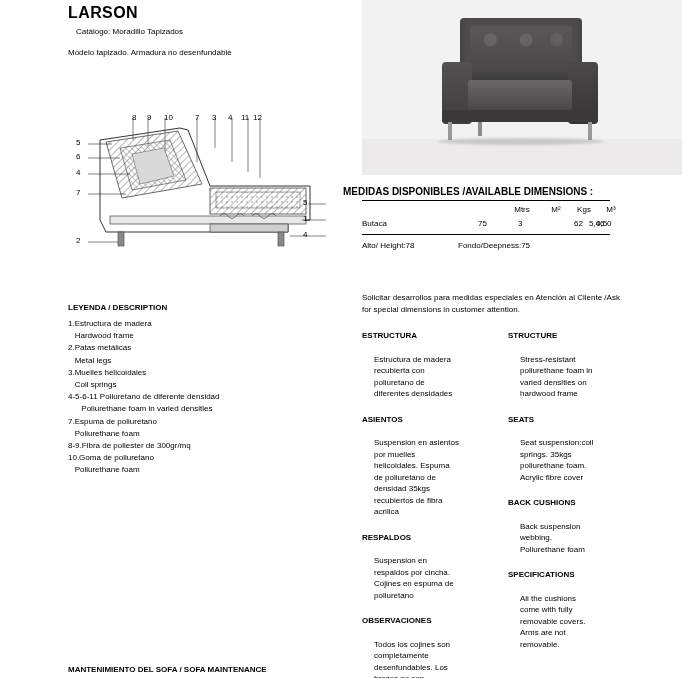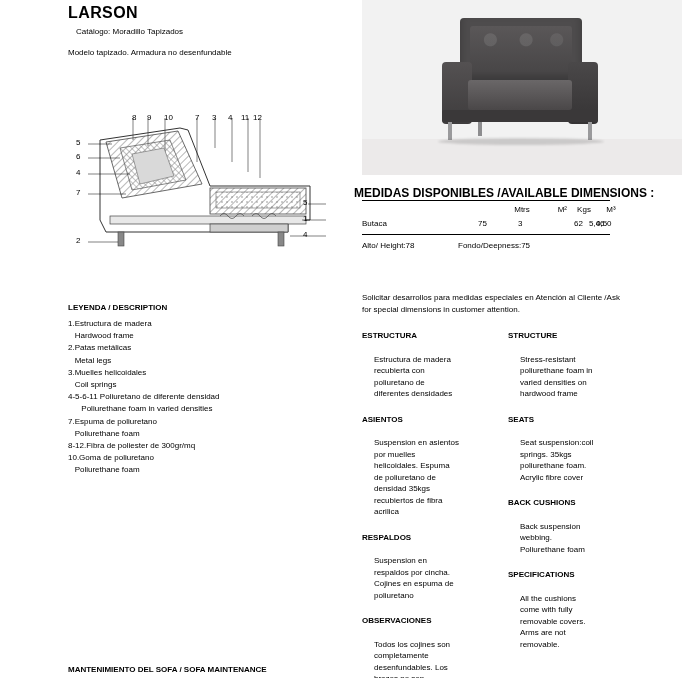--- a/index.html
+++ b/index.html
@@ -155,9 +155,9 @@
   
   .dims-title {
     position: absolute;
-    left: 354px;
+    left: 343px;
     top: 186px;
-    font-size: 12px;
+    font-size: 10px;
     font-weight: bold;
   }
   .dims-rule {

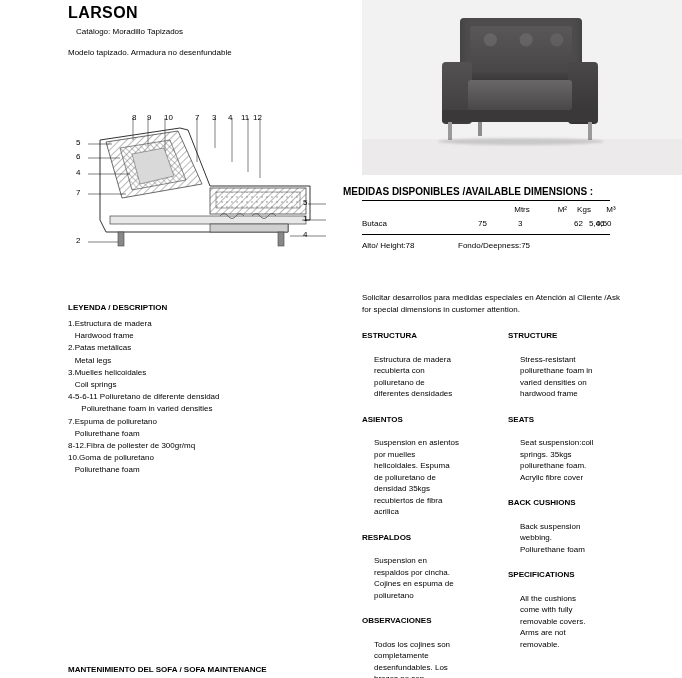--- a/index.html
+++ b/index.html
@@ -373,7 +373,7 @@
   <div class="dims-rule"></div>
 
   <div class="dims-head" style="left:508px; width:28px;">Mtrs</div>
-  <div class="dims-head" style="left:545px; width:22px;text-align:right;">M²</div>
+  <div class="dims-head" style="left:545px; width:22px;">M²</div>
   <div class="dims-head" style="left:573px; width:22px;">Kgs</div>
   <div class="dims-head" style="left:600px; width:22px;">M³</div>
 

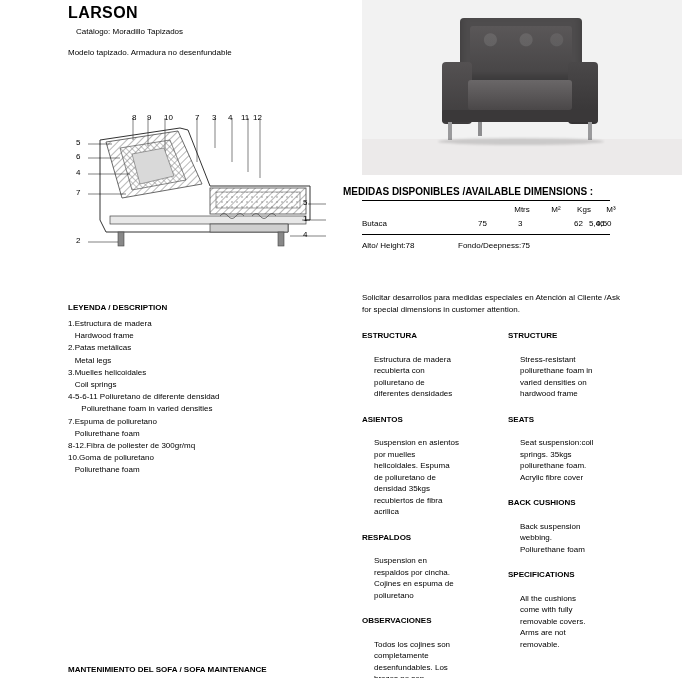--- a/index.html
+++ b/index.html
@@ -402,7 +402,7 @@
     <div>      Poliurethane foam in varied densities</div>
     <div>7.Espuma de poliuretano</div>
     <div>   Poliurethane foam</div>
-    <div>8-12.Fibra de poliester de 300gr/mq</div>
+    <div>8-9.Fibra de poliester de 300gr/mq</div>
     <div>10.Goma de poliuretano</div>
     <div>   Poliurethane foam</div>
   </div>

